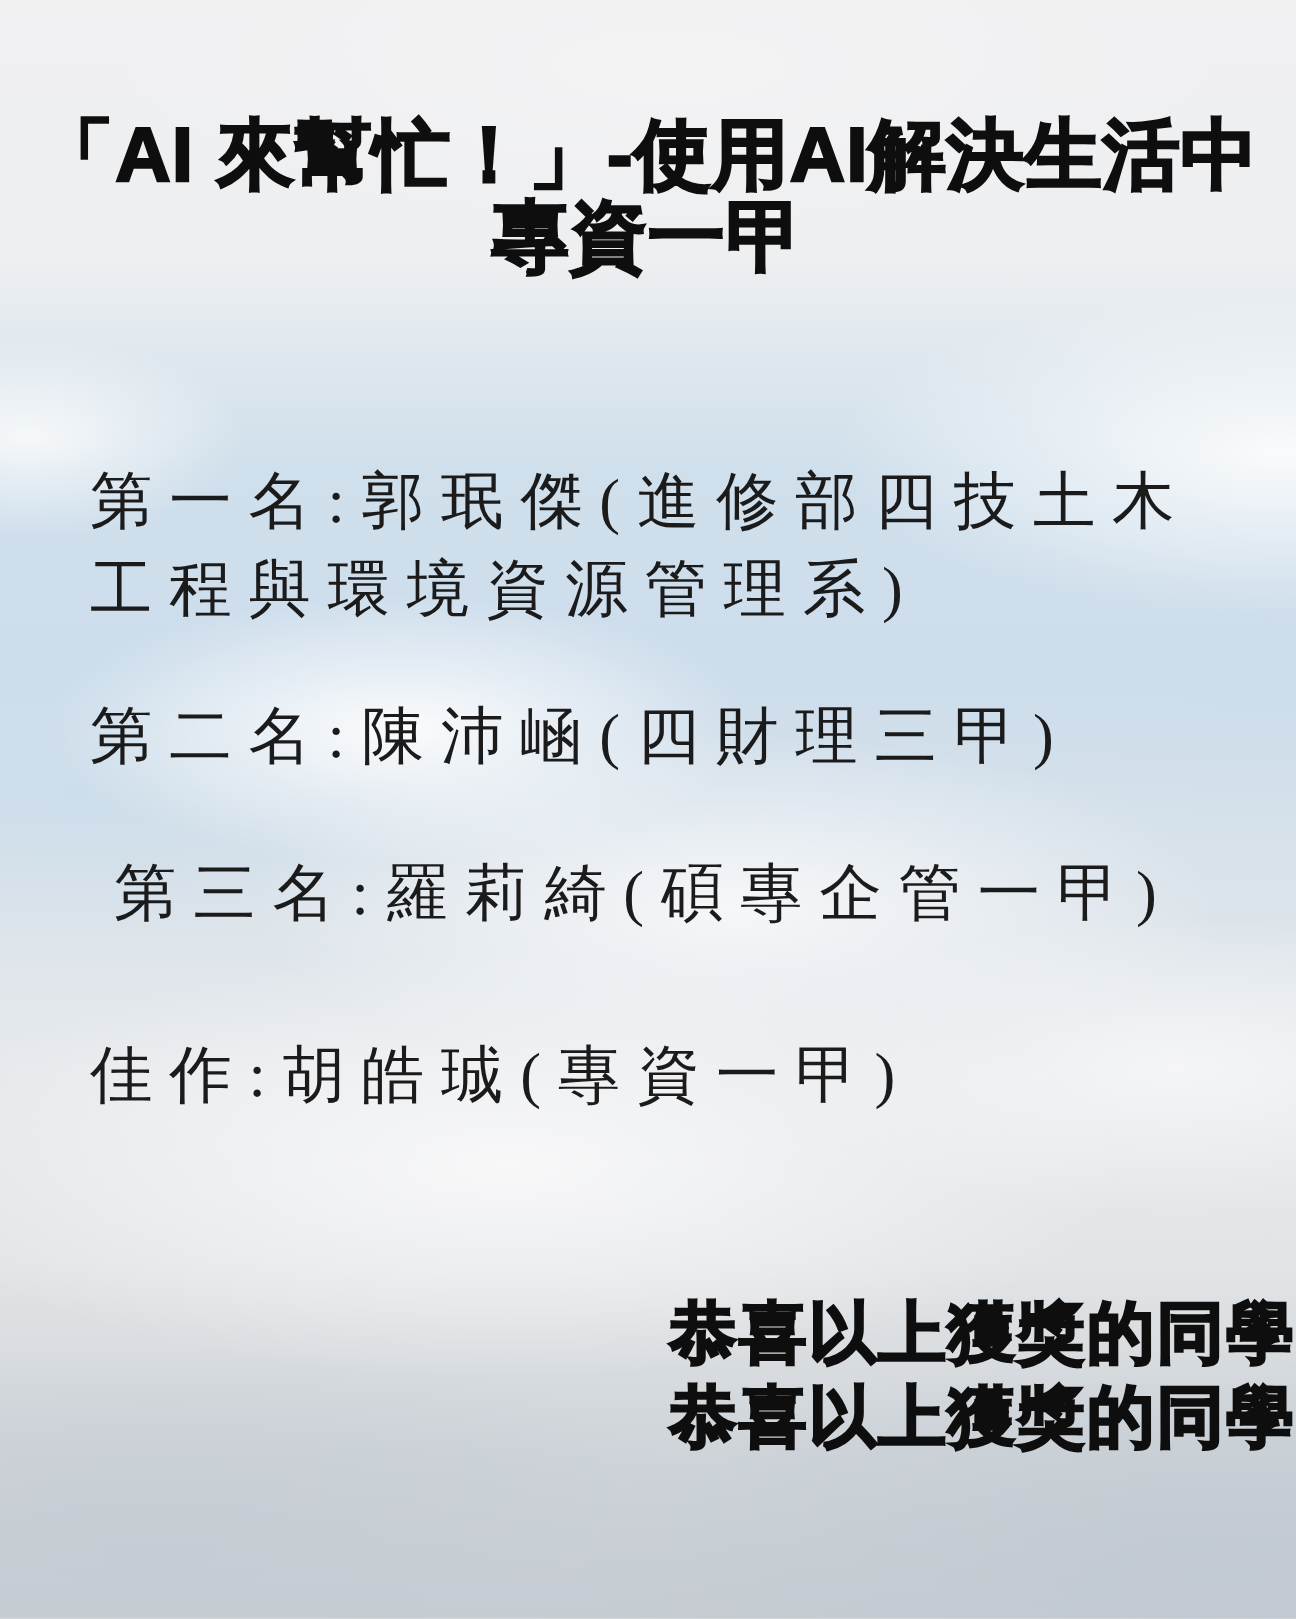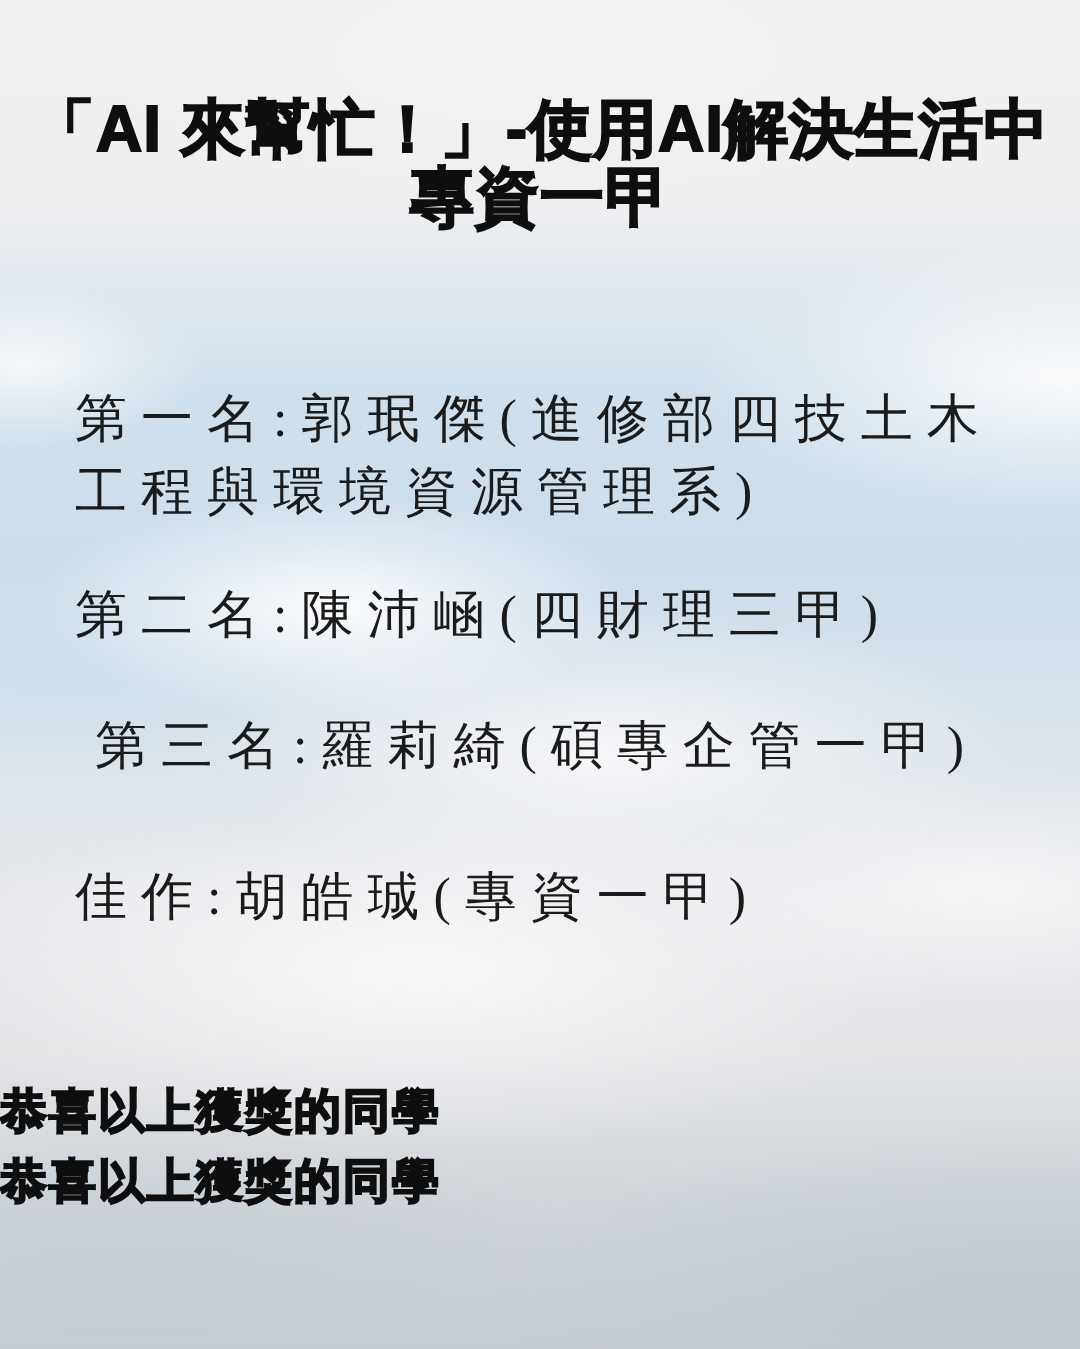--- a/index.html
+++ b/index.html
@@ -86,10 +86,10 @@
     top: 1076px;
     left: 0;
     width: 1080px;
-    text-align: left;
+    text-align: right;
     color: #0e0e0e;
     font-weight: 900;
-    font-size: 47px;
+    font-size: 56px;
     line-height: 70px;
     letter-spacing: 2px;
     -webkit-text-stroke: 2.2px #0e0e0e;

